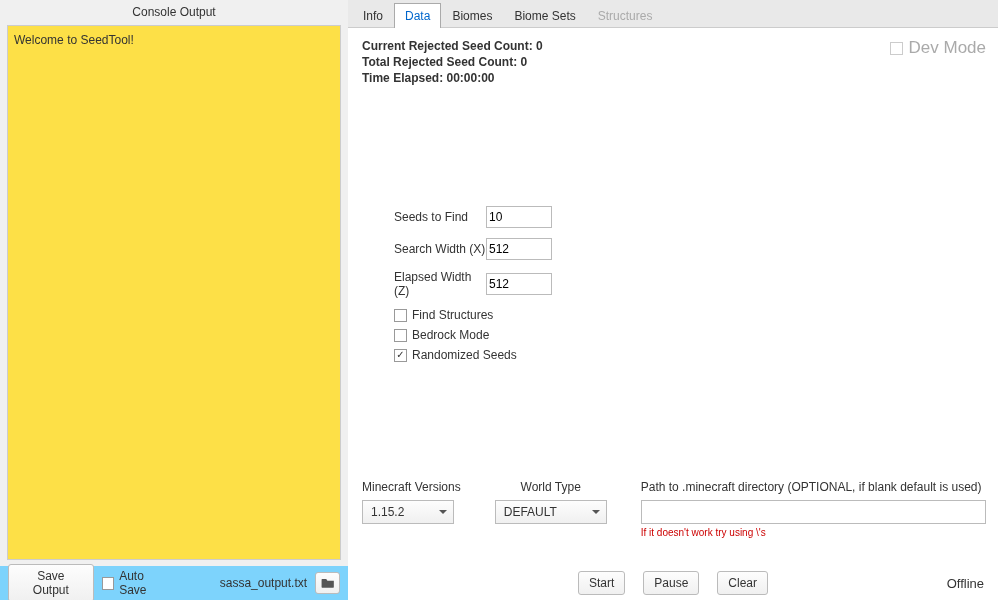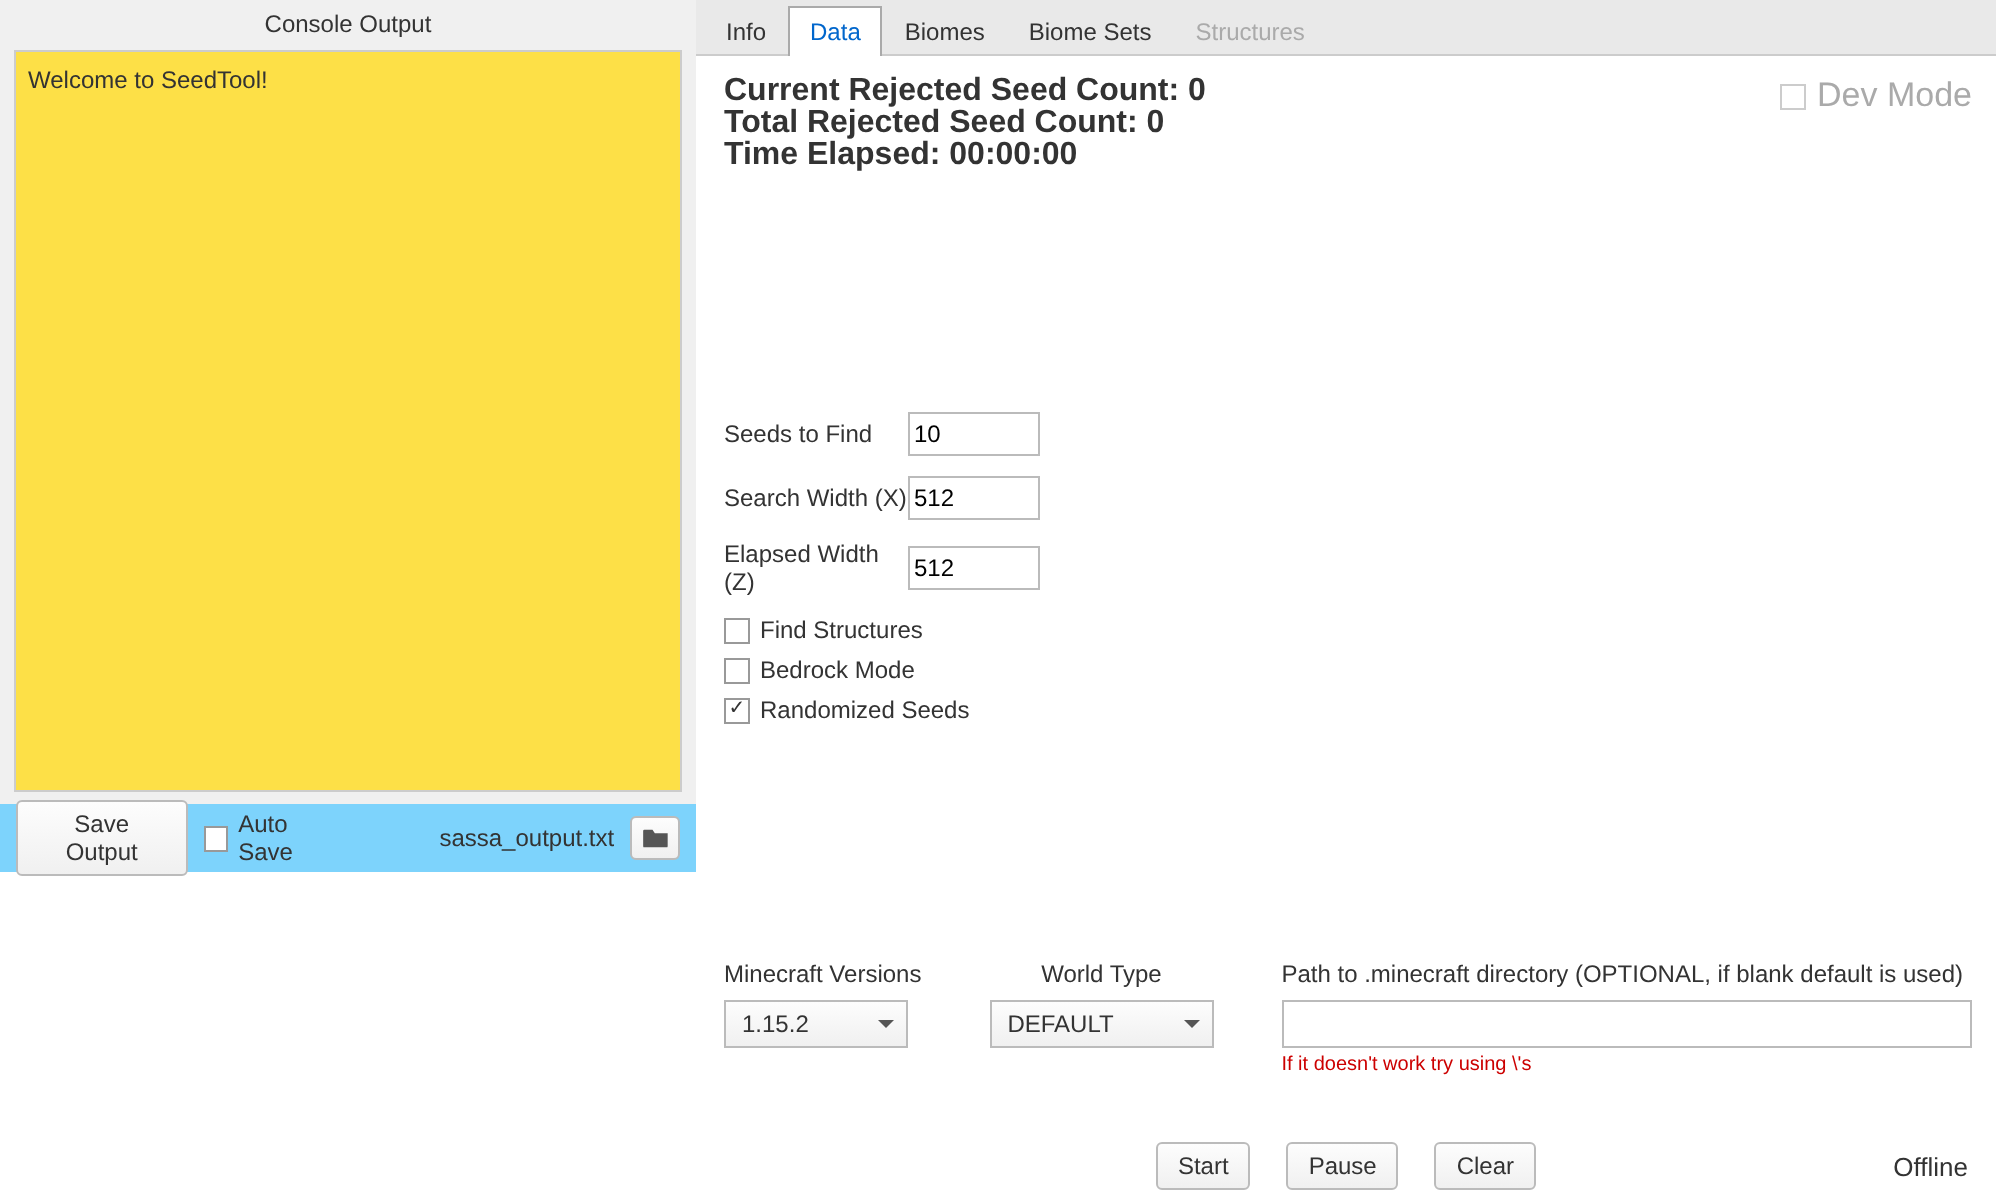--- a/index.html
+++ b/index.html
@@ -15,7 +15,7 @@
     }
     
     .left-pane {
-      width: 348px; height: 436px; display: flex; flex-direction: column;
+      width: 348px; height: 600px; display: flex; flex-direction: column;
       background: #f0f0f0;
     }
     .left-title {

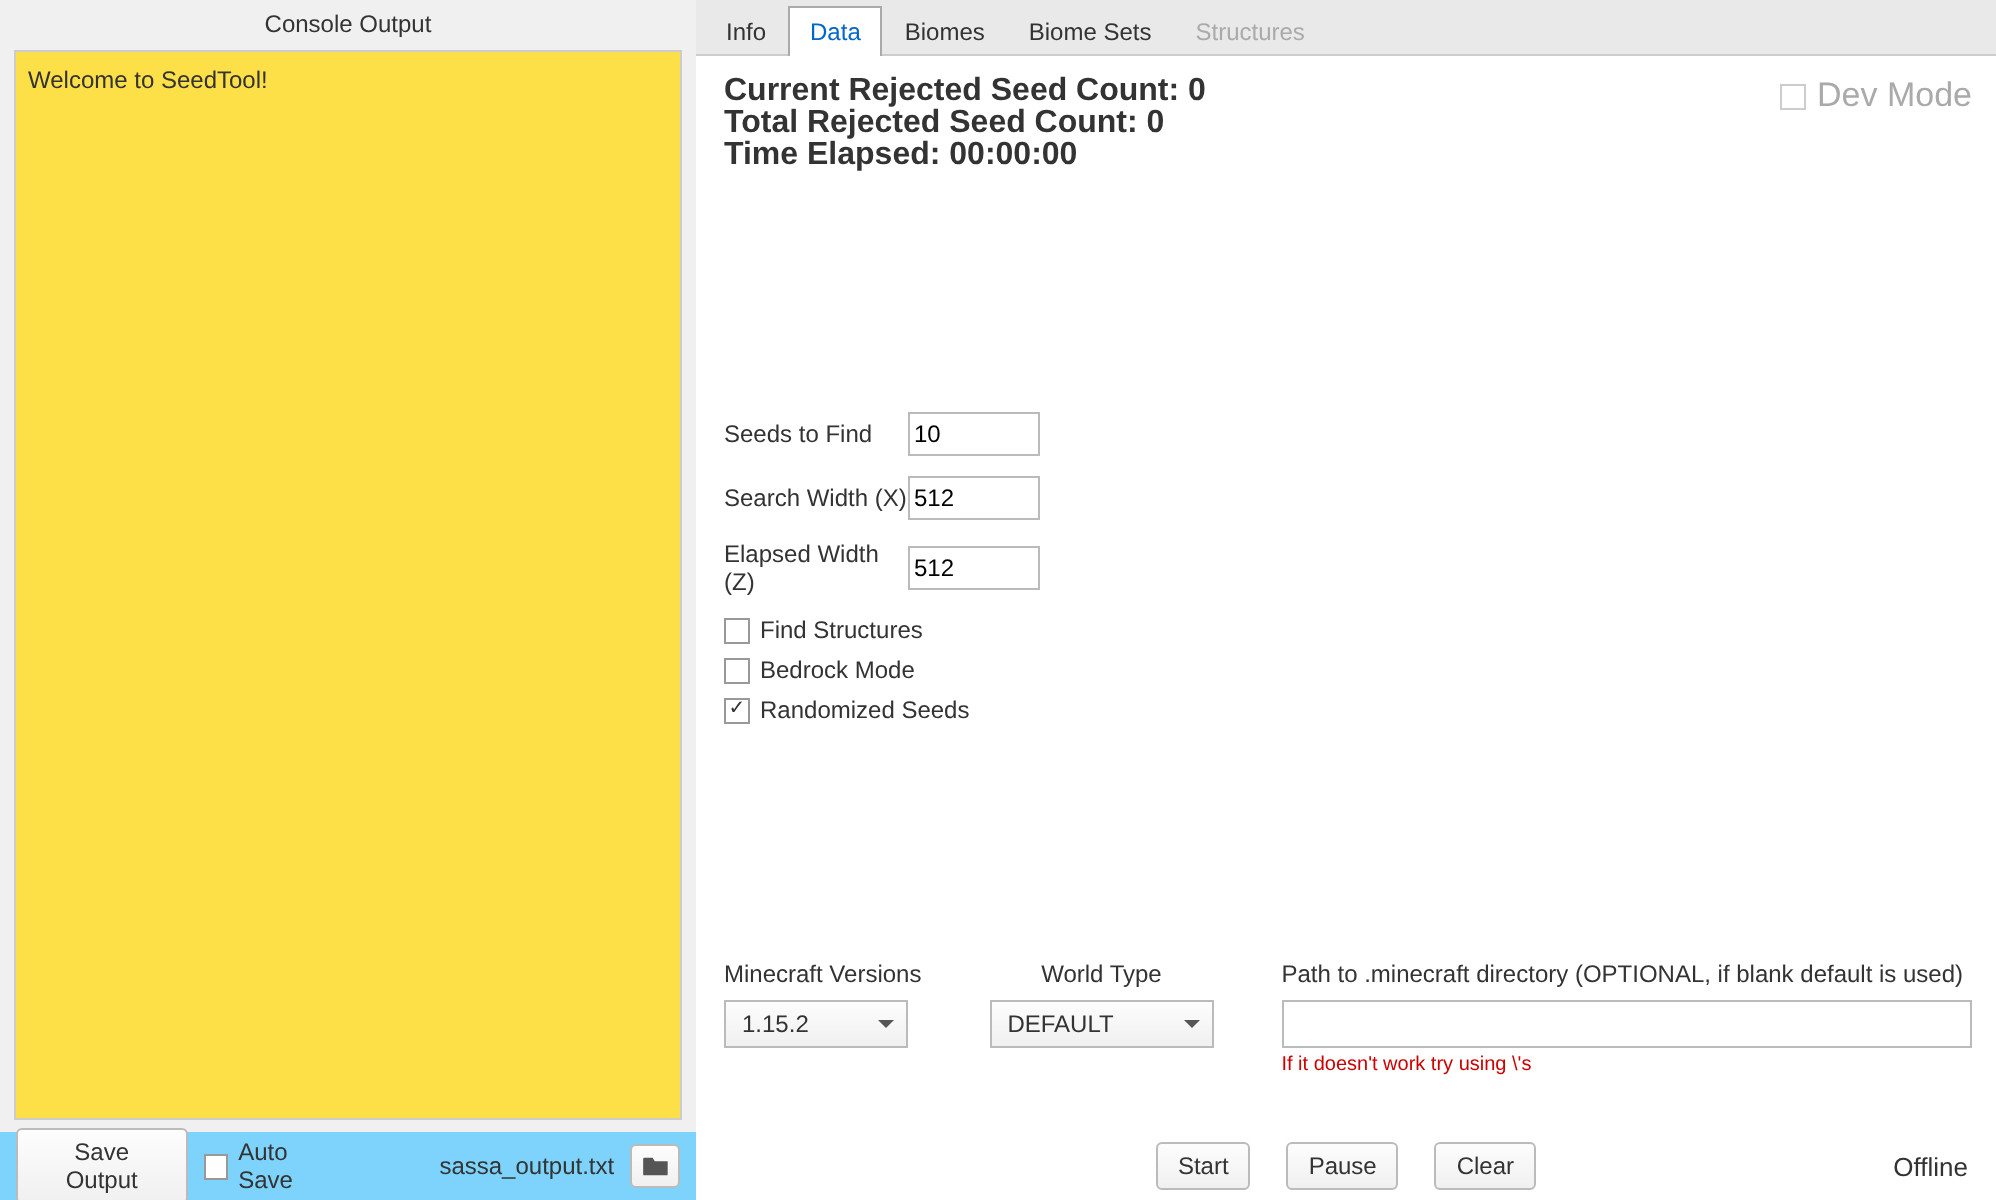--- a/index.html
+++ b/index.html
@@ -75,7 +75,7 @@
     }
     .tab.disabled { color: #aaa; }
     .main { flex: 1; position: relative; padding: 10px 14px 0 14px; }
-    .stats { font-size: 16px; font-weight: bold; line-height: 16px; }
+    .stats { font-size: 12px; font-weight: bold; line-height: 16px; }
     .dev-chk {
       position: absolute; right: 12px; top: 10px;
       display: inline-flex; align-items: center; gap: 6px; color: #aaa;

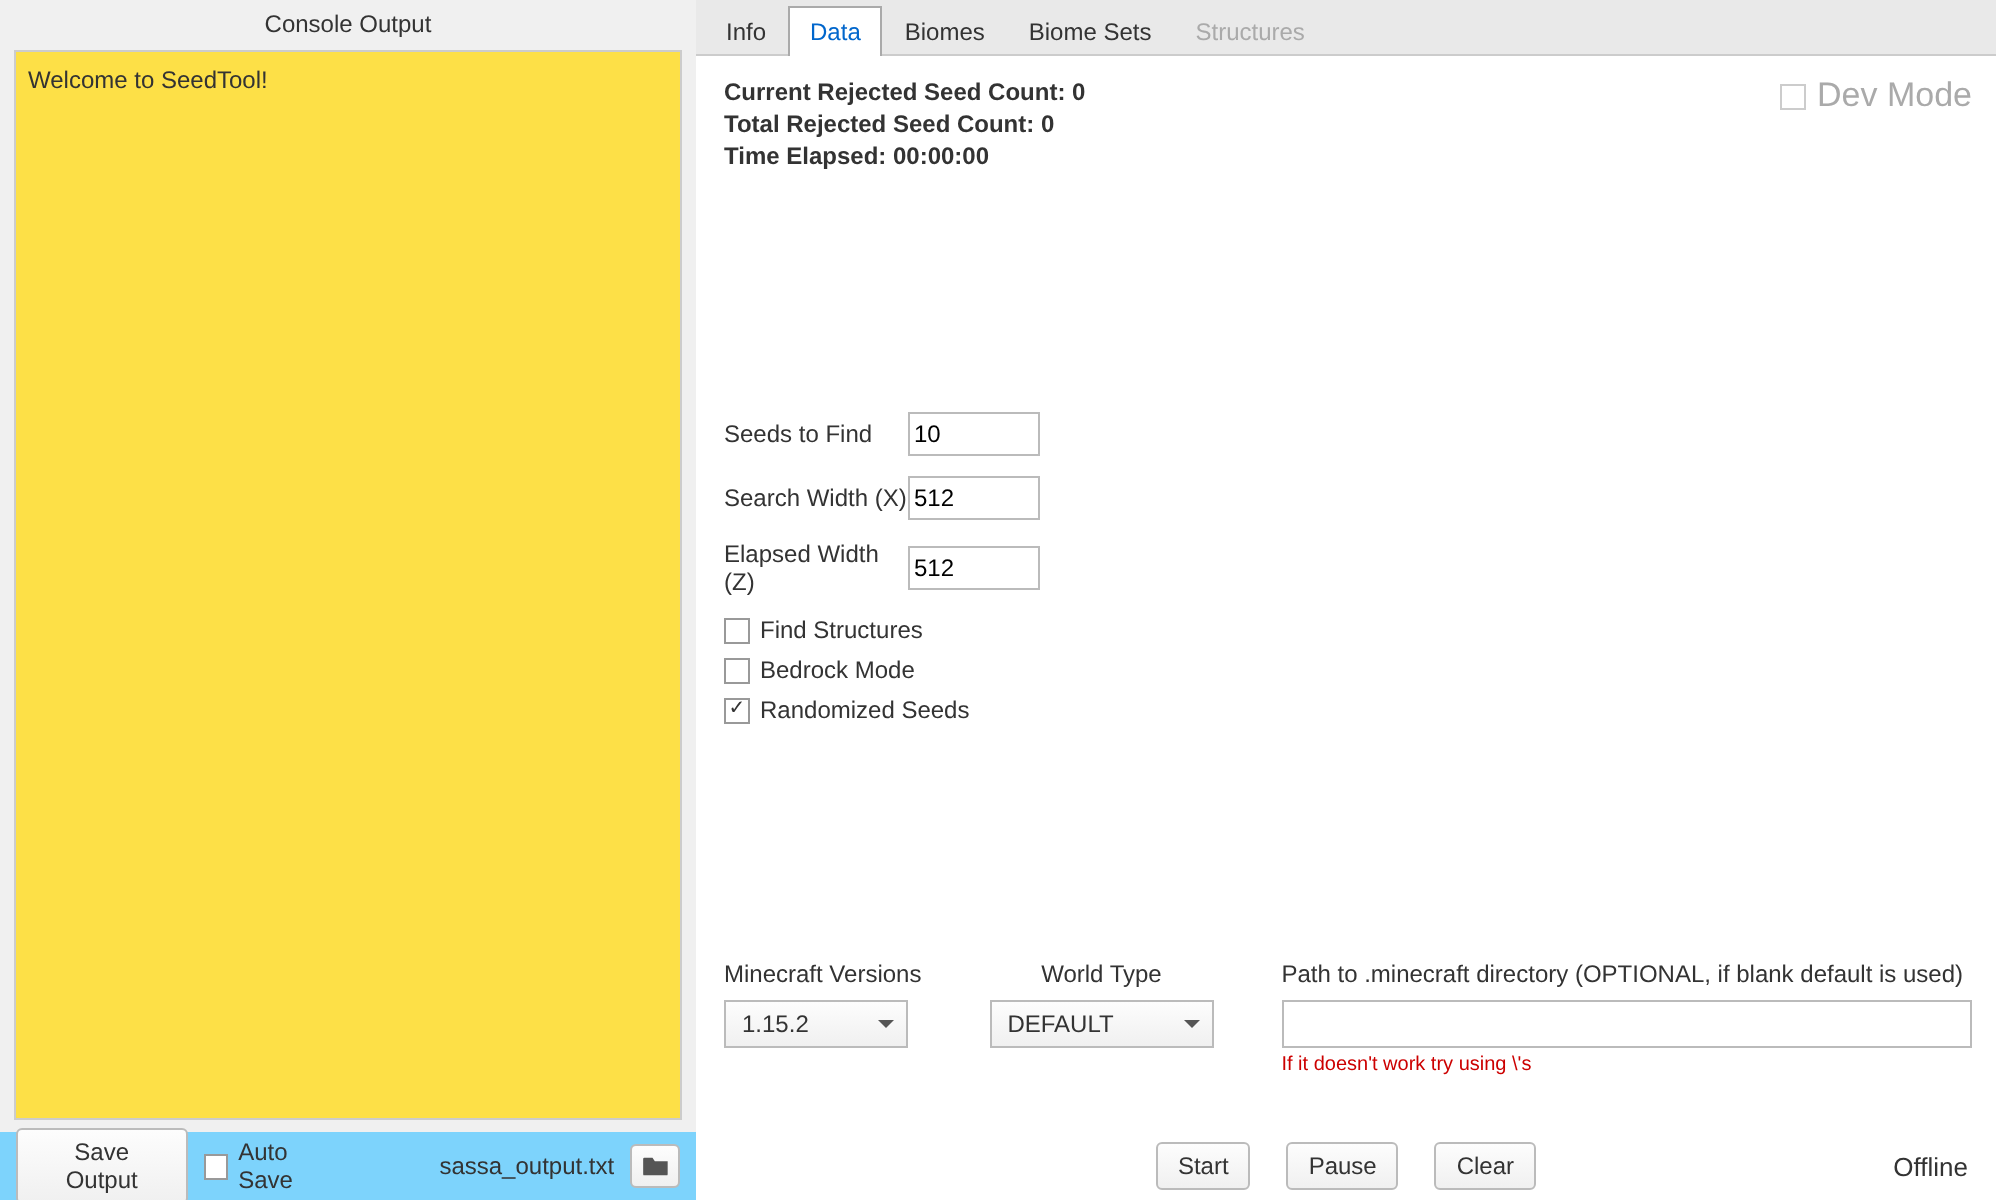--- a/index.html
+++ b/index.html
@@ -82,7 +82,7 @@
       font-size: 17px;
     }
     .dev-chk .chkbox { border-color: #ccc; }
-    .form { margin-top: 120px; }
+    .form { margin-top: 120px; margin-left: 32px; }
     .form-row {
       display: flex; align-items: center; margin-bottom: 10px; font-size: 12px;
     }

